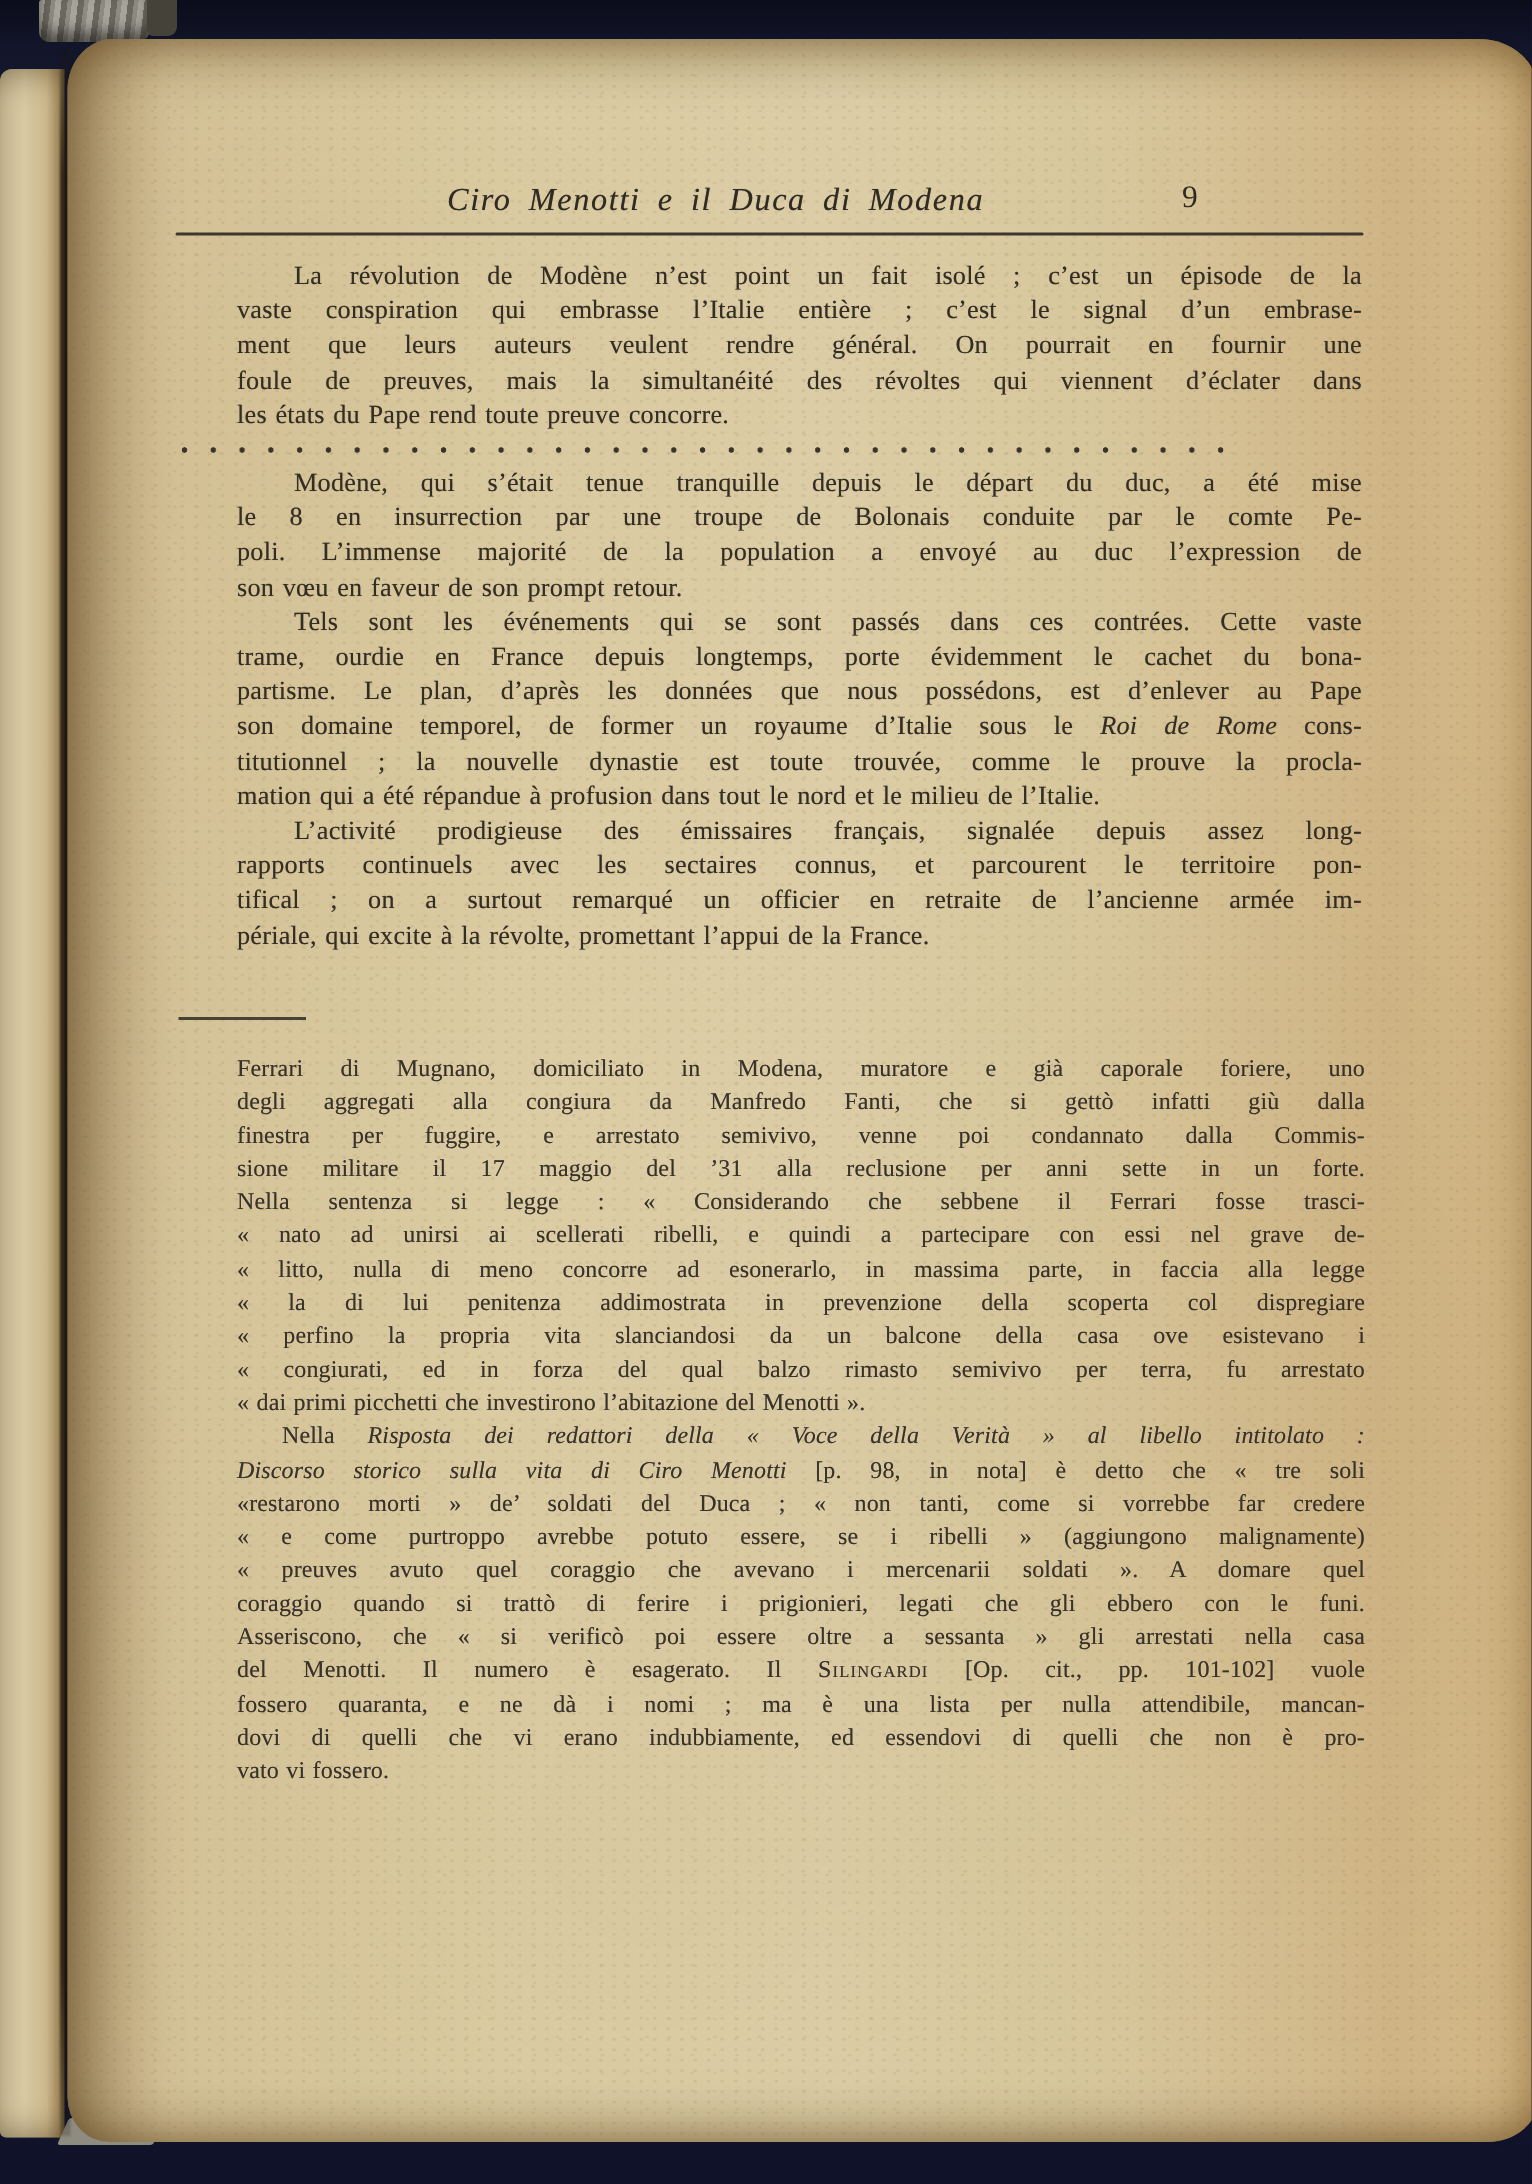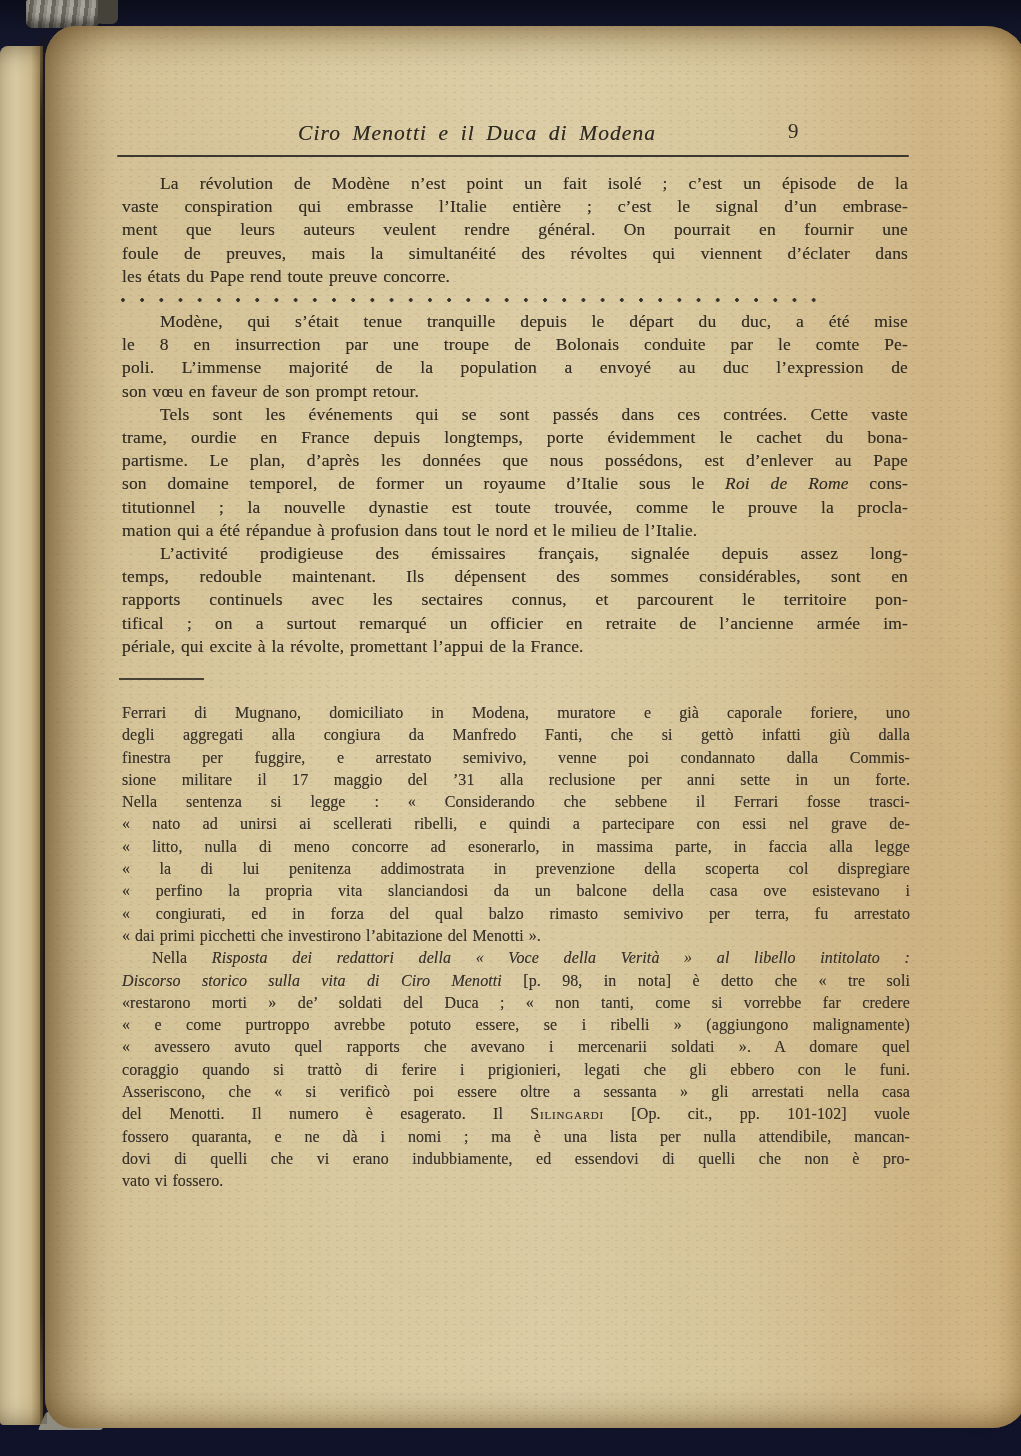--- a/index.html
+++ b/index.html
@@ -85,7 +85,7 @@
     text-shadow:0 0 .45px rgba(51,45,36,.5);
   }
   .para { margin:0; }
-  .line { text-align:justify; text-align-last:justify; }
+  .line { text-align:justify; text-align-last:justify;margin-left:36px; }
   .line.last { text-align-last:left; }
   .main-text .line.first { text-indent:38px; }
 

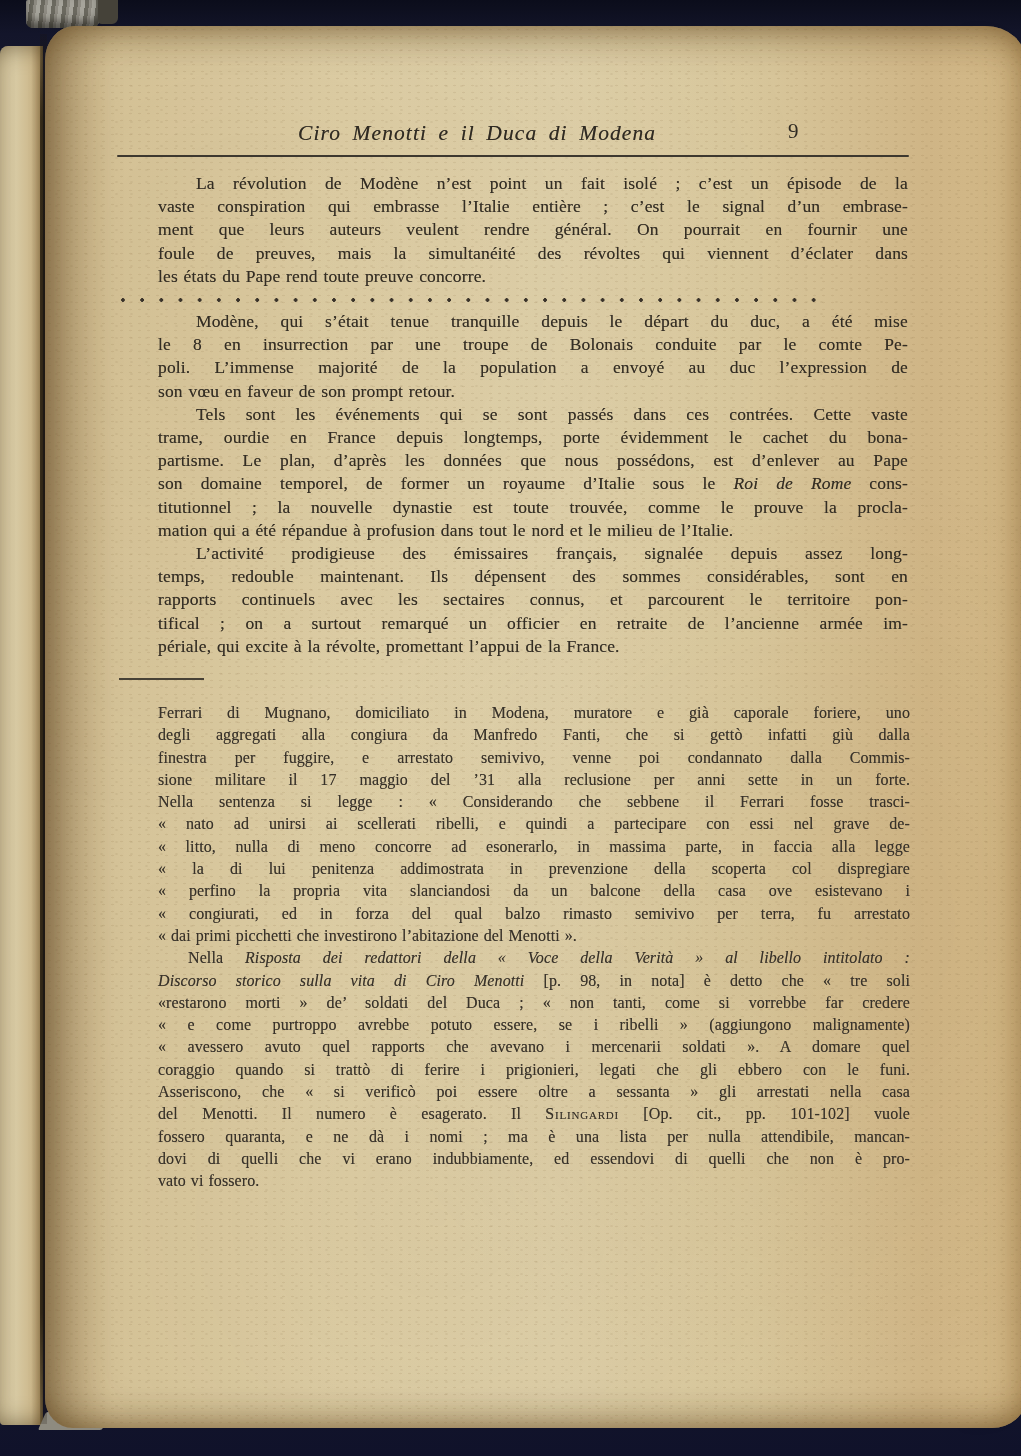--- a/index.html
+++ b/index.html
@@ -159,7 +159,6 @@
             </div>
             <div class="para">
               <div class="line first"><span>L’activité prodigieuse des émissaires français, signalée depuis assez long-</span></div>
-              <div class="line"><span>temps, redouble maintenant. Ils dépensent des sommes considérables, sont en</span></div>
               <div class="line"><span>rapports continuels avec les sectaires connus, et parcourent le territoire pon-</span></div>
               <div class="line"><span>tifical ; on a surtout remarqué un officier en retraite de l’ancienne armée im-</span></div>
               <div class="line last"><span>périale, qui excite à la révolte, promettant l’appui de la France.</span></div>

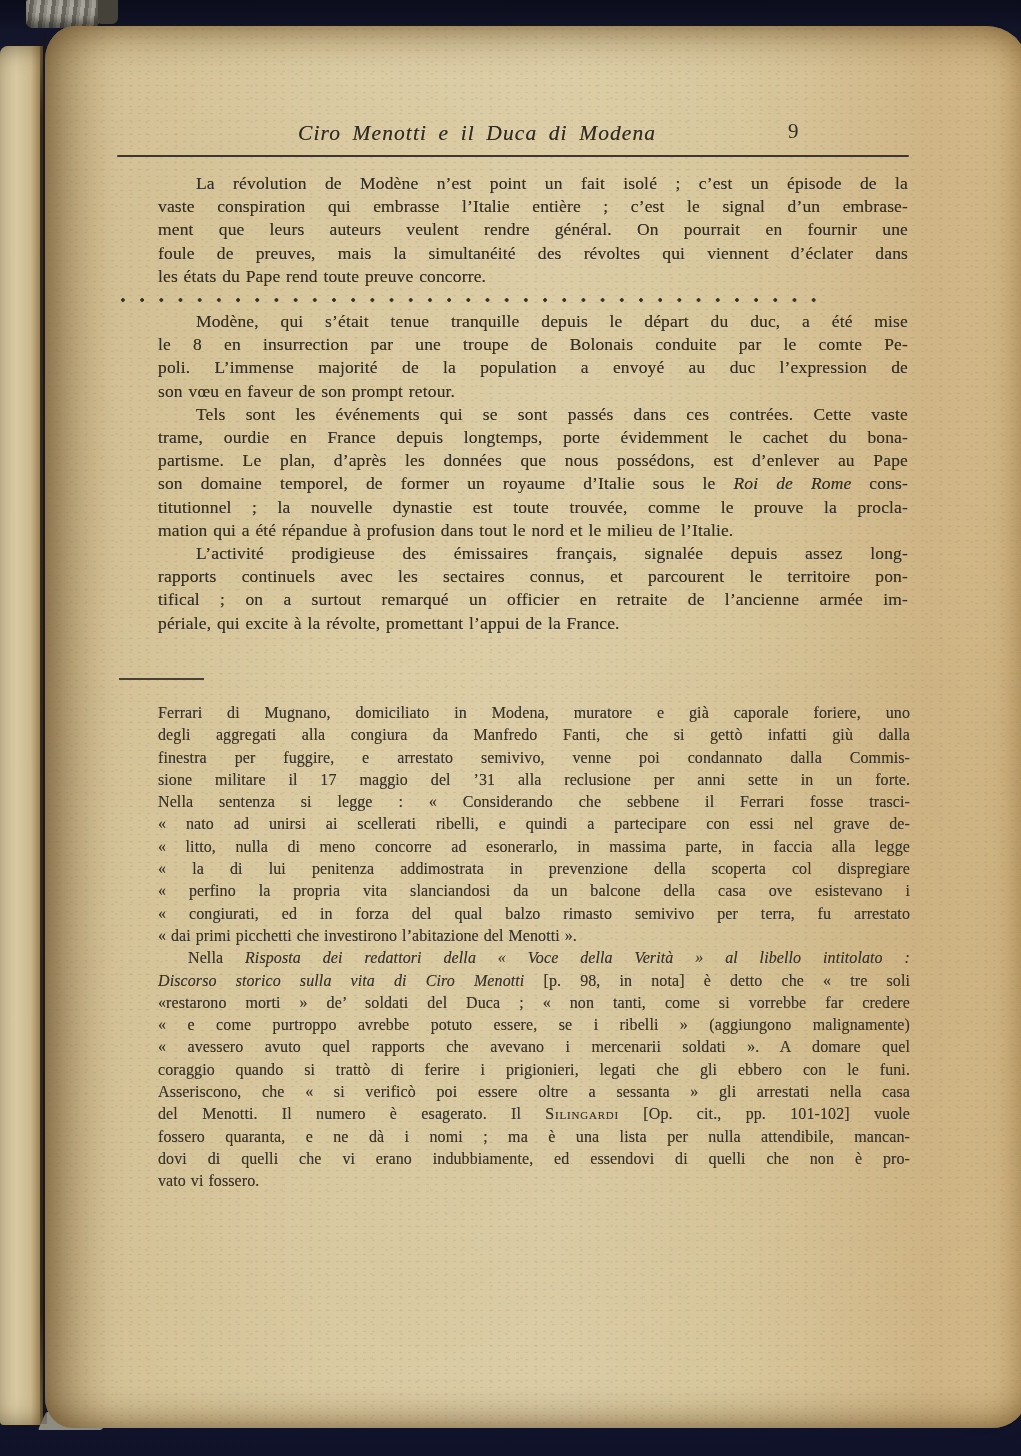--- a/index.html
+++ b/index.html
@@ -187,7 +187,7 @@
             <div class="line"><span class="it">Discorso storico sulla vita di Ciro Menotti</span><span> [p. 98, in nota] è detto che « tre soli</span></div>
             <div class="line"><span>«restarono morti » de’ soldati del Duca ; « non tanti, come si vorrebbe far credere</span></div>
             <div class="line"><span>« e come purtroppo avrebbe potuto essere, se i ribelli » (aggiungono malignamente)</span></div>
-            <div class="line"><span>« avessero avuto quel rapports che avevano i mercenarii soldati ». A domare quel</span></div>
+            <div class="line"><span>« preuves avuto quel coraggio che avevano i mercenarii soldati ». A domare quel</span></div>
             <div class="line"><span>coraggio quando si trattò di ferire i prigionieri, legati che gli ebbero con le funi.</span></div>
             <div class="line"><span>Asseriscono, che « si verificò poi essere oltre a sessanta » gli arrestati nella casa</span></div>
             <div class="line"><span>del Menotti. Il numero è esagerato. Il </span><span class="sc">Silingardi</span><span> [Op. cit., pp. 101-102] vuole</span></div>

